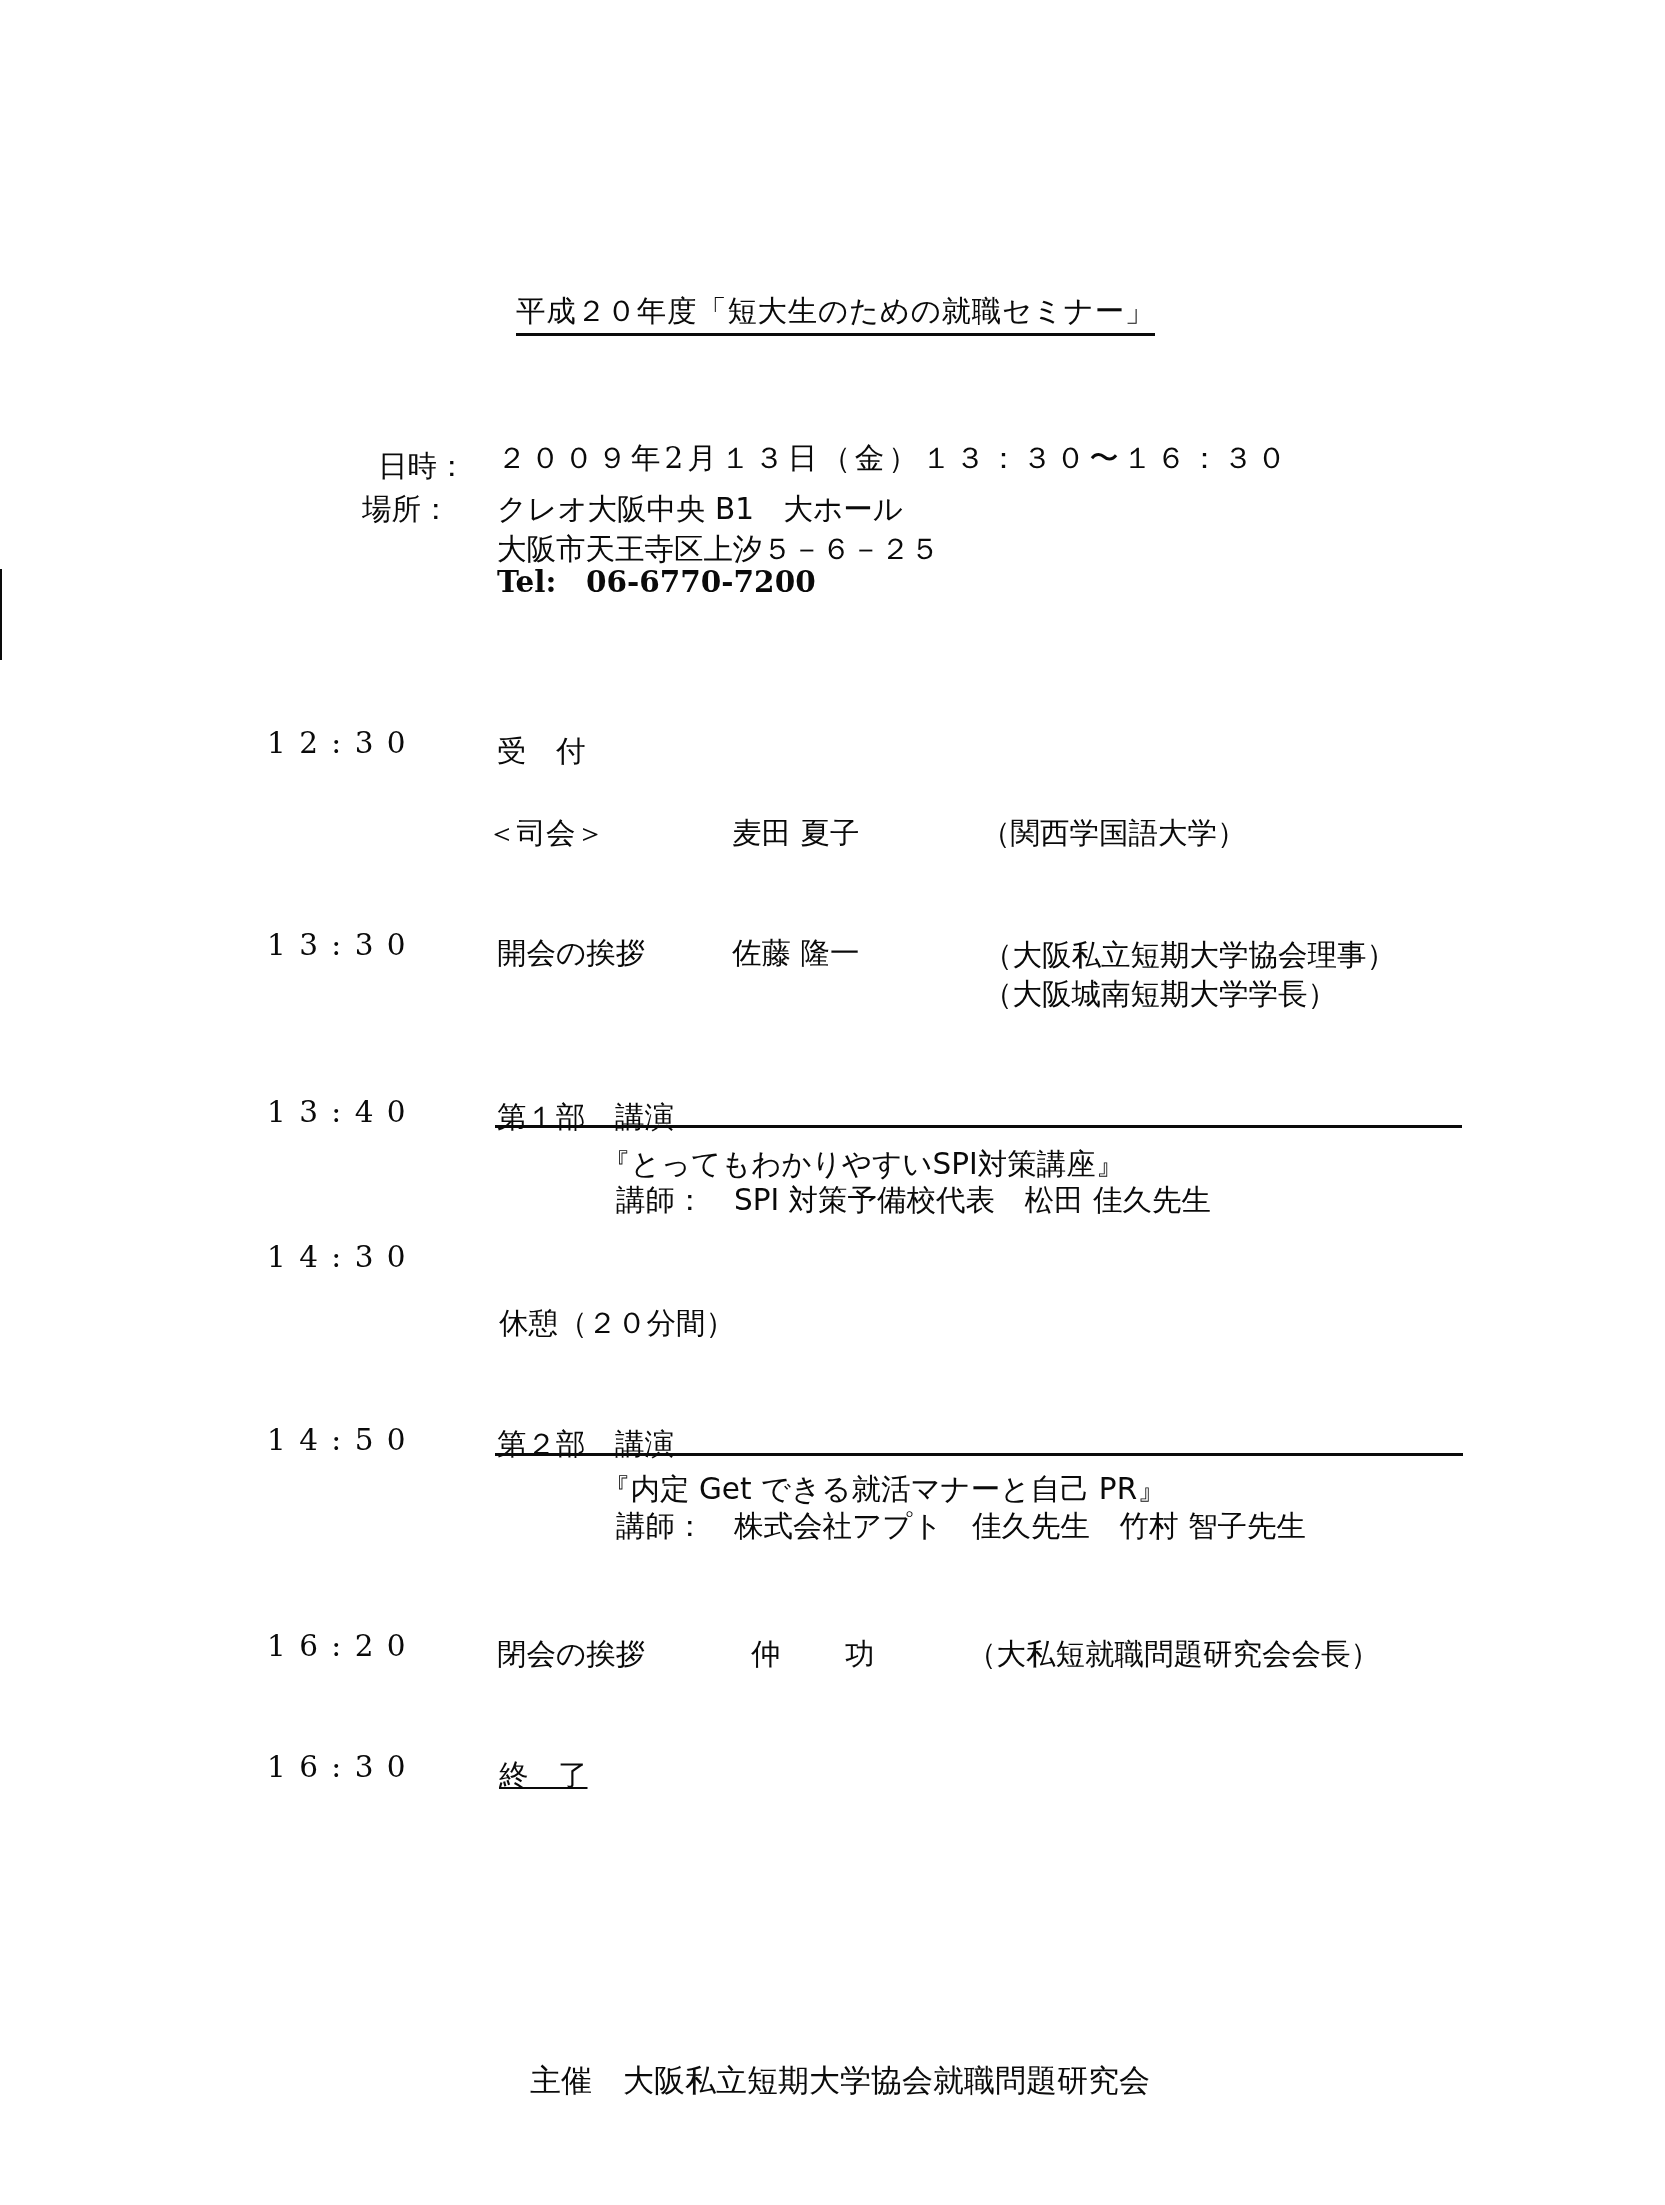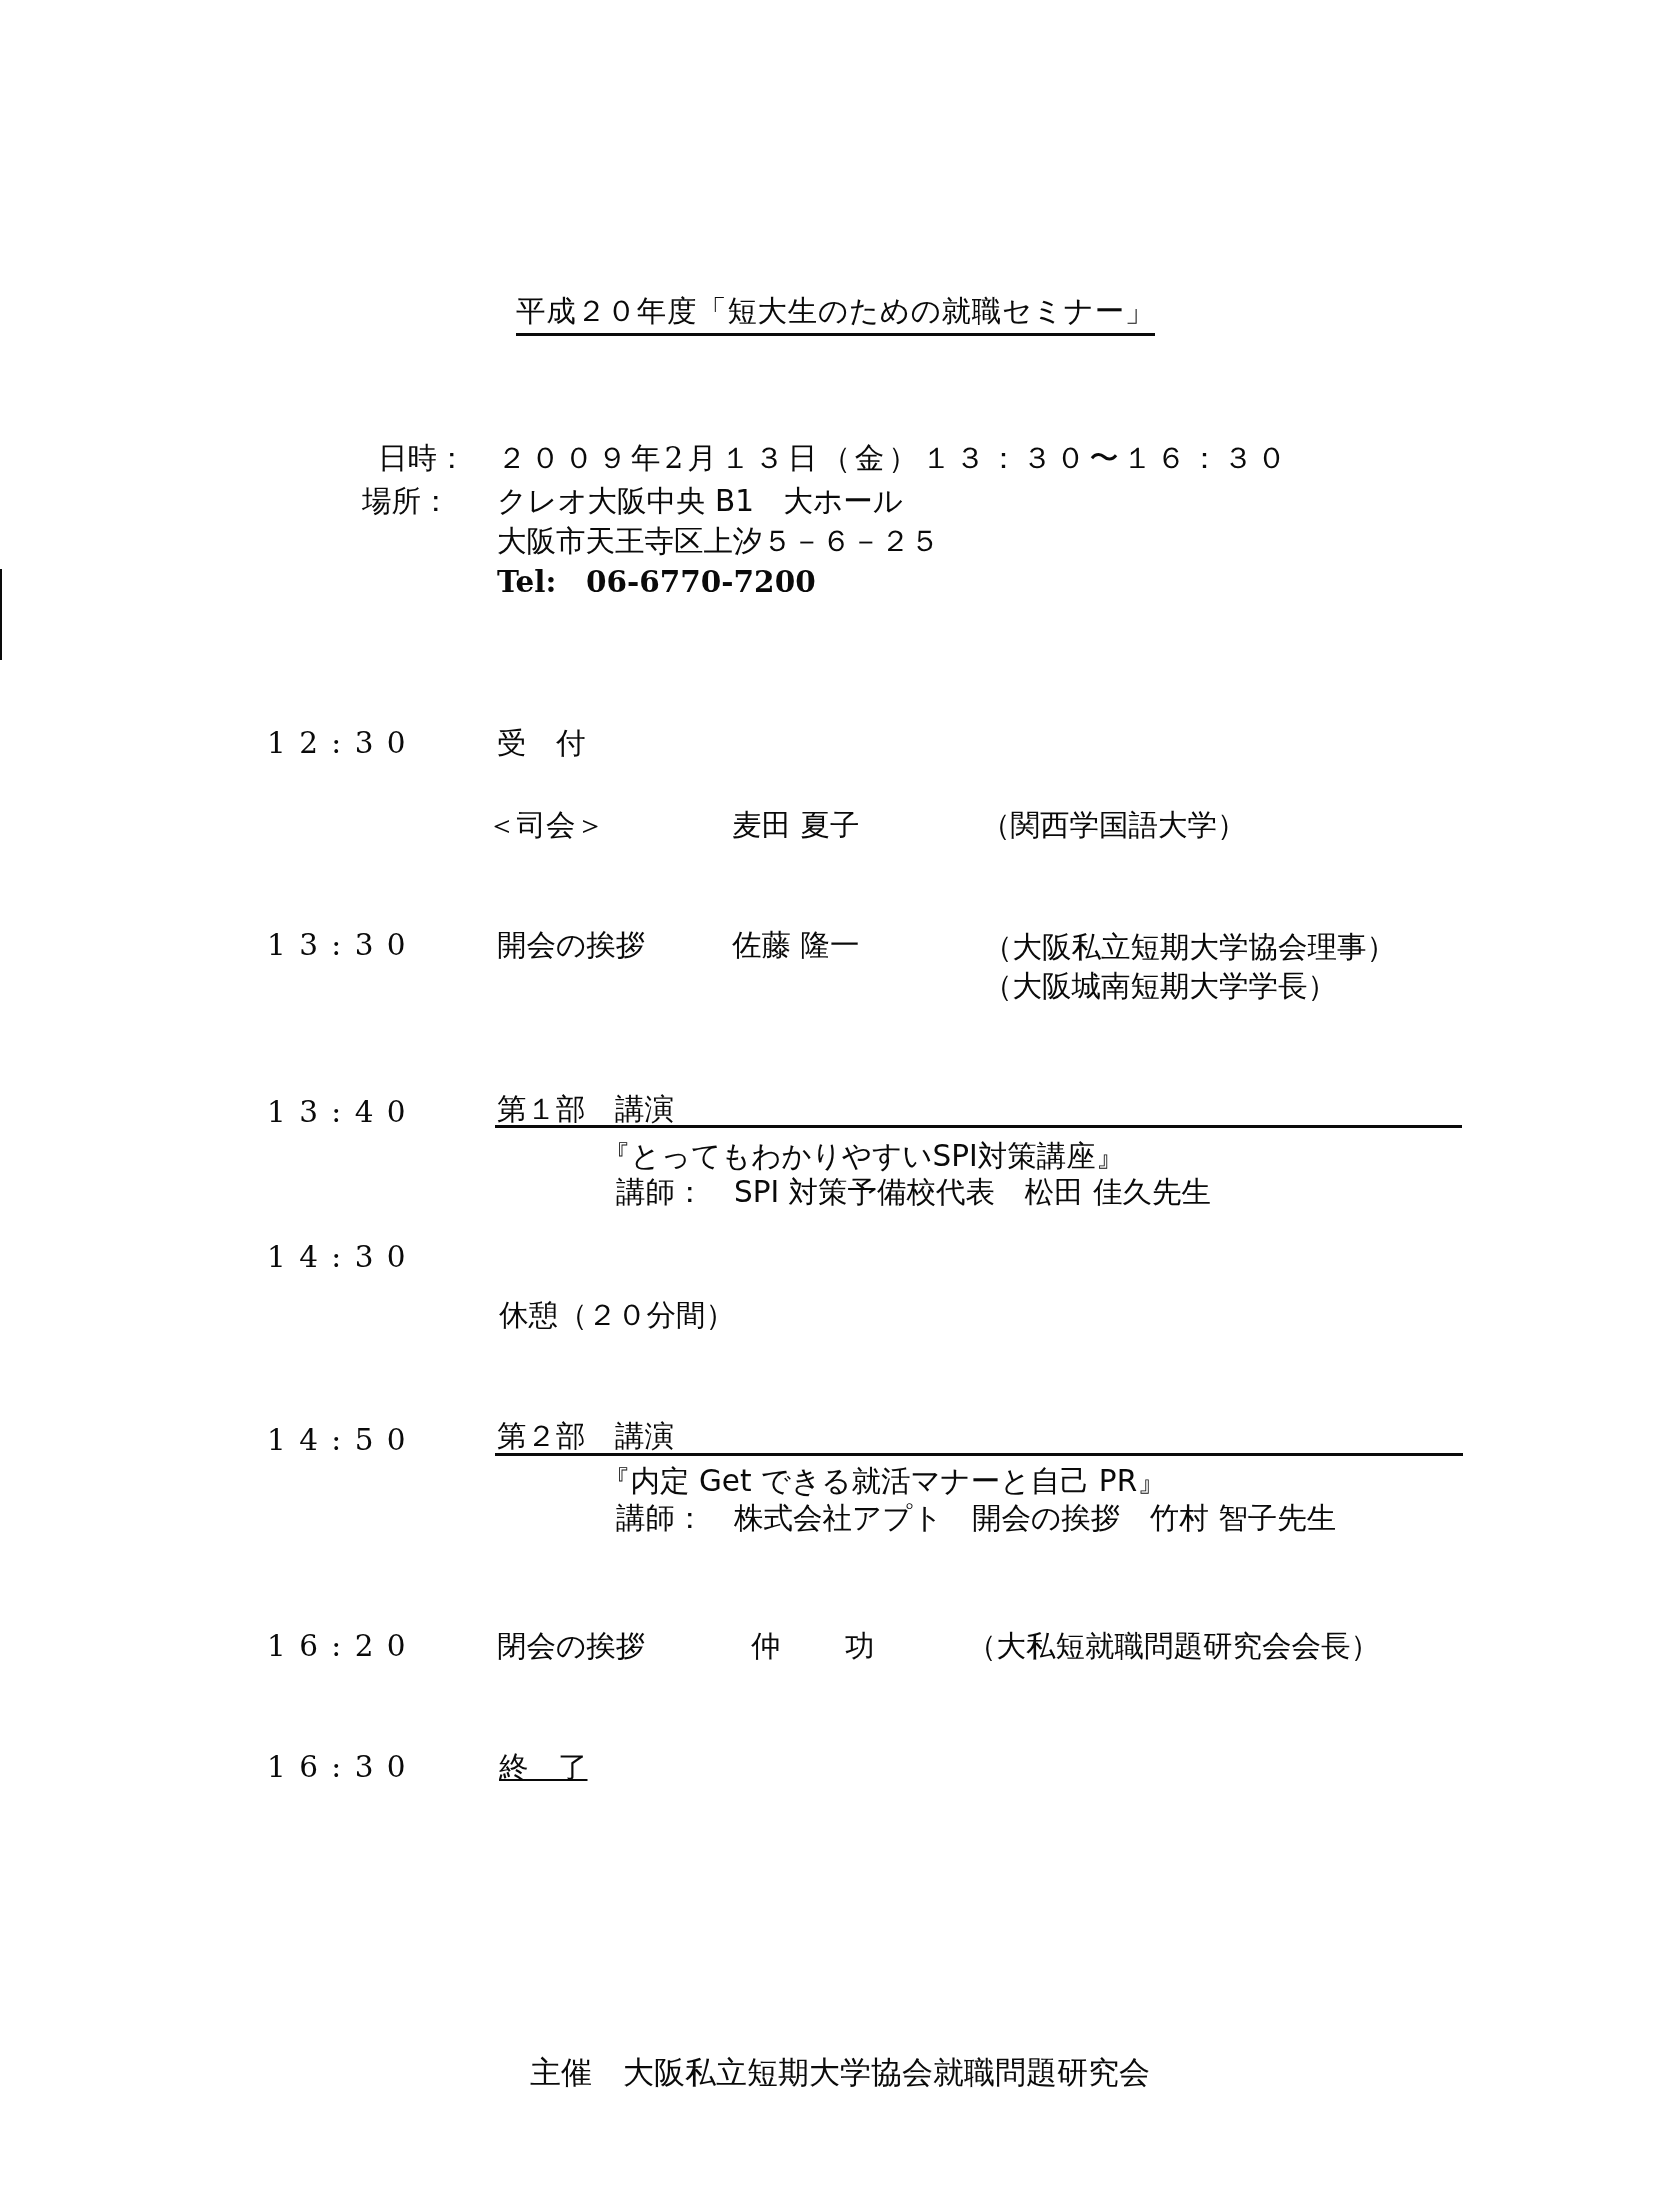--- a/index.html
+++ b/index.html
@@ -7,7 +7,7 @@
          font-family:"DejaVu Serif","Liberation Serif",serif; color:#0a0a0a; }
   .abs { position:absolute; white-space:nowrap; line-height:35px; font-size:29.5px; }
   .mincho { font-family:"DejaVu Serif","Liberation Serif",serif; }
-  .gothic { font-family:"DejaVu Sans","Liberation Sans",sans-serif; }
+  .gothic { font-family:"DejaVu Sans","Liberation Sans",sans-serif;margin-top:8px; }
   .title { font-size:29.5px; letter-spacing:0.7px; border-bottom:3.4px solid #0a0a0a; padding-bottom:4px; }
   .time { letter-spacing:13.4px; font-size:29.5px; }
   .rule { position:absolute; height:3.4px; background:#0a0a0a; }

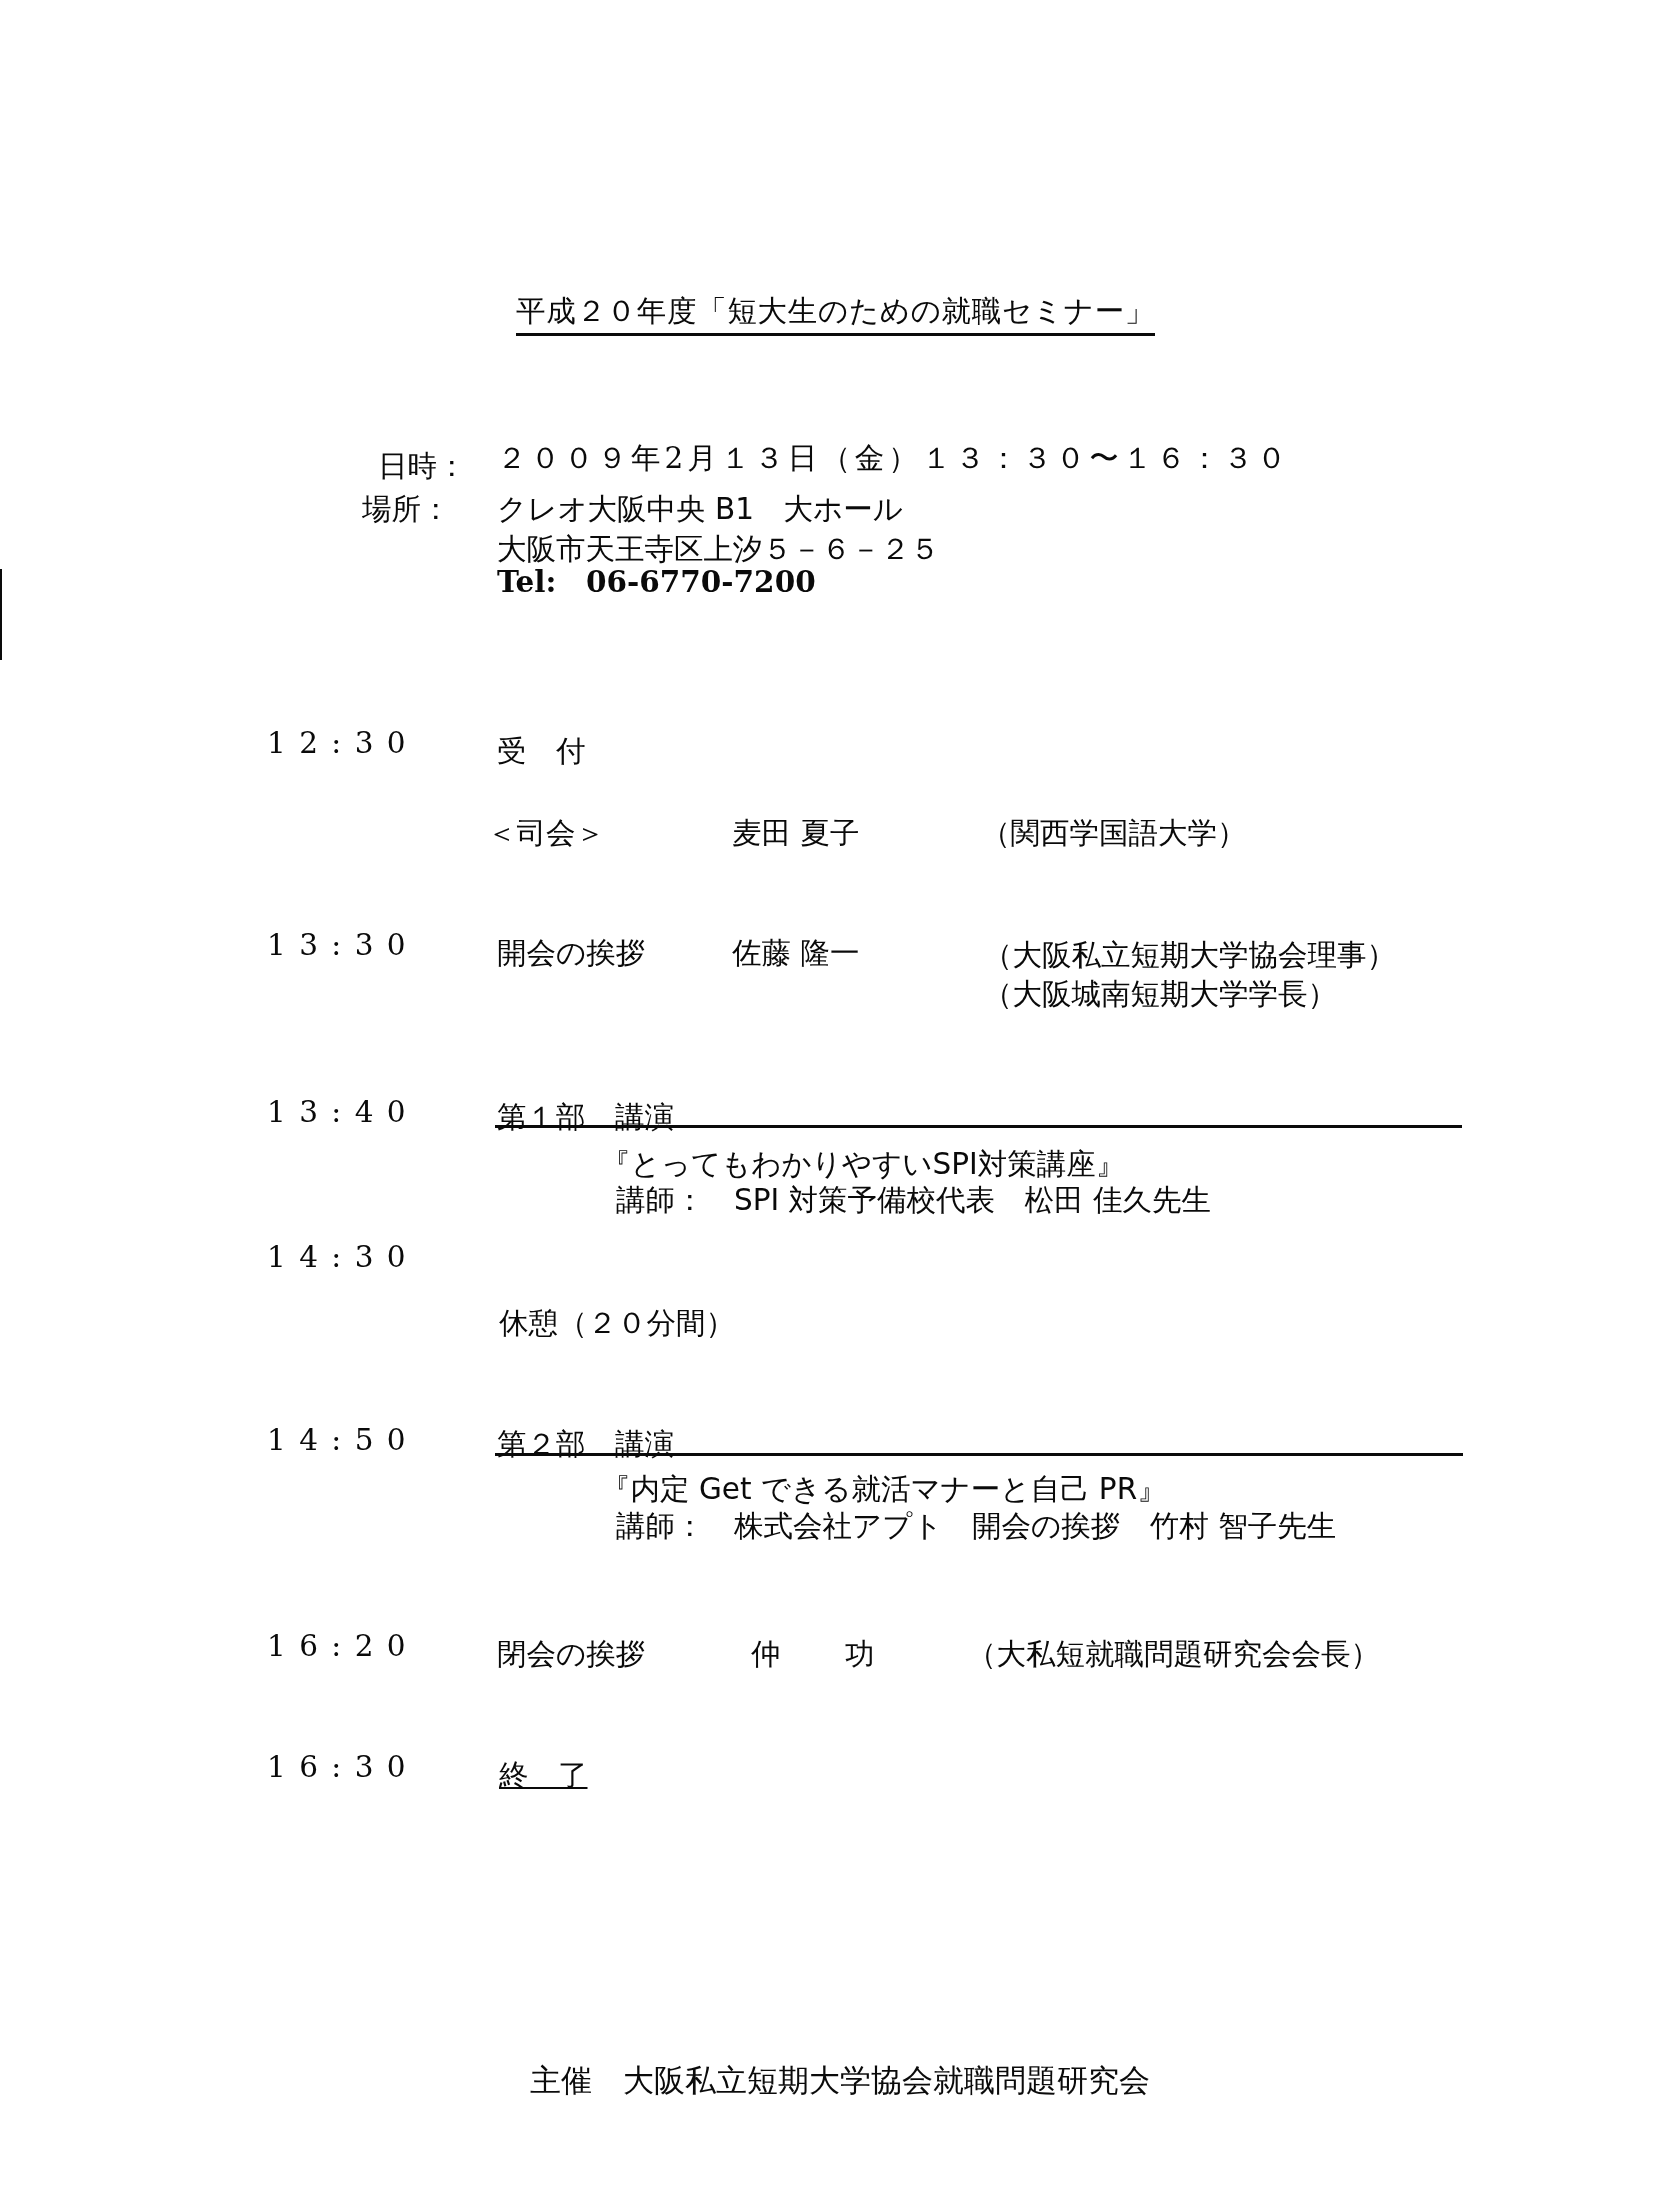--- a/index.html
+++ b/index.html
@@ -55,7 +55,7 @@
 <div class="abs gothic" style="left:497px; top:1419px;">第２部　講演</div>
 <div class="rule" style="left:495px; top:1453px; width:968px;"></div>
 <div class="abs gothic" style="left:601px; top:1464px;">『内定 Get できる就活マナーと自己 PR』</div>
-<div class="abs gothic" style="left:616px; top:1501px;">講師：　株式会社アプト　開会の挨拶　竹村 智子先生</div>
+<div class="abs gothic" style="left:616px; top:1501px;">講師：　株式会社アプト　佳久先生　竹村 智子先生</div>
 
 <div class="abs mincho time" style="left:267px; top:1629px;">16:20</div>
 <div class="abs gothic" style="left:497px; top:1629px;text-align:center;">閉会の挨拶</div>

